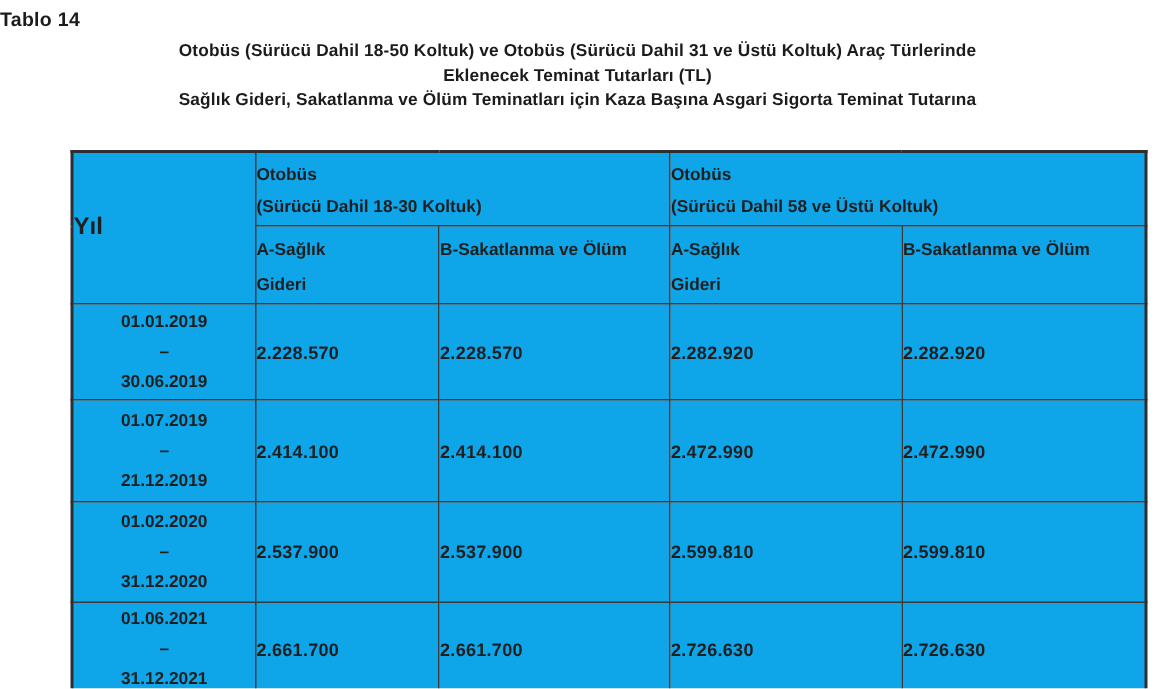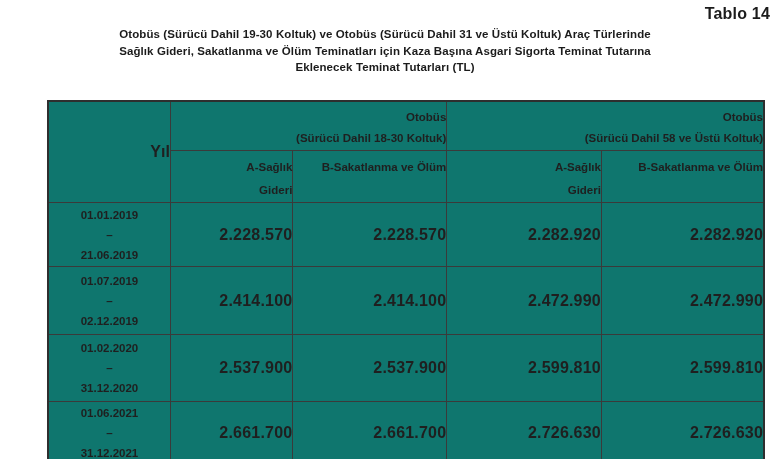--- a/index.html
+++ b/index.html
@@ -21,8 +21,8 @@
     top: 5px;
     left: 0;
     width: 100%;
-    text-align: right;
-    font-size: 16px;
+    text-align: left;
+    font-size: 13px;
     font-weight: bold;
     letter-spacing: 0.2px;
   }

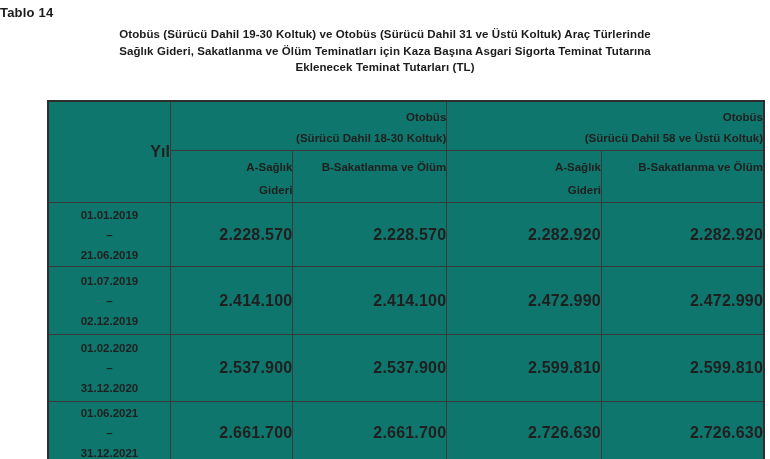--- a/index.html
+++ b/index.html
@@ -104,7 +104,7 @@
   <div class="doc-title">Tablo 14</div>
 
   <div class="subtitle">
-    <span class="line">Otobüs (Sürücü Dahil 19-30 Koltuk) ve Otobüs (Sürücü Dahil 31 ve Üstü Koltuk) Araç Türlerinde</span>
+    <span class="line">Otobüs (Sürücü Dahil 18-50 Koltuk) ve Otobüs (Sürücü Dahil 31 ve Üstü Koltuk) Araç Türlerinde</span>
     <span class="line">Sağlık Gideri, Sakatlanma ve Ölüm Teminatları için Kaza Başına Asgari Sigorta Teminat Tutarına</span>
     <span class="line">Eklenecek Teminat Tutarları (TL)</span>
   </div>

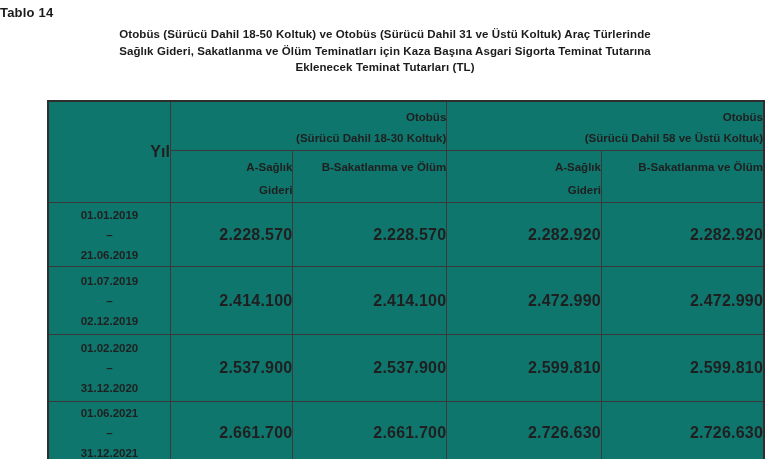--- a/index.html
+++ b/index.html
@@ -105,8 +105,8 @@
 
   <div class="subtitle">
     <span class="line">Otobüs (Sürücü Dahil 18-50 Koltuk) ve Otobüs (Sürücü Dahil 31 ve Üstü Koltuk) Araç Türlerinde</span>
+    <span class="line">Eklenecek Teminat Tutarları (TL)</span>
     <span class="line">Sağlık Gideri, Sakatlanma ve Ölüm Teminatları için Kaza Başına Asgari Sigorta Teminat Tutarına</span>
-    <span class="line">Eklenecek Teminat Tutarları (TL)</span>
   </div>
 
   <table class="sig-table">

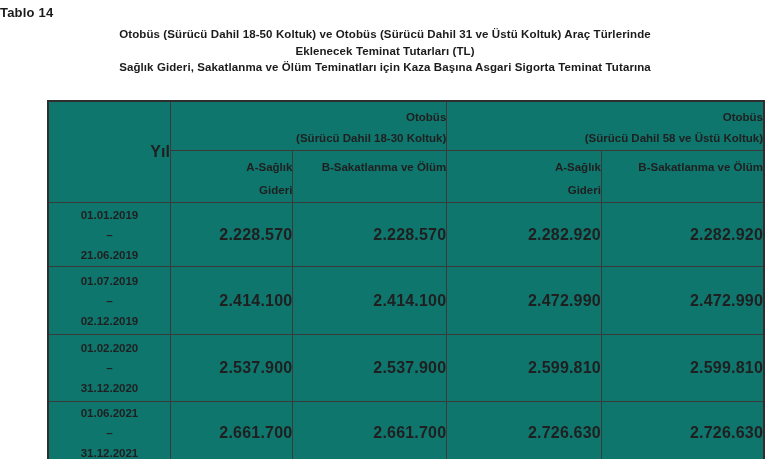--- a/index.html
+++ b/index.html
@@ -51,9 +51,9 @@
   table.sig-table td {
     border: 1.4px solid #3a3a3a;
     padding: 0;
-    text-align: right;
+    text-align: left;
     vertical-align: middle;
-    background: #0f766e;
+    background: #0ea5e9;
   }
   table.sig-table {
     border: 2px solid #2e2e2e;

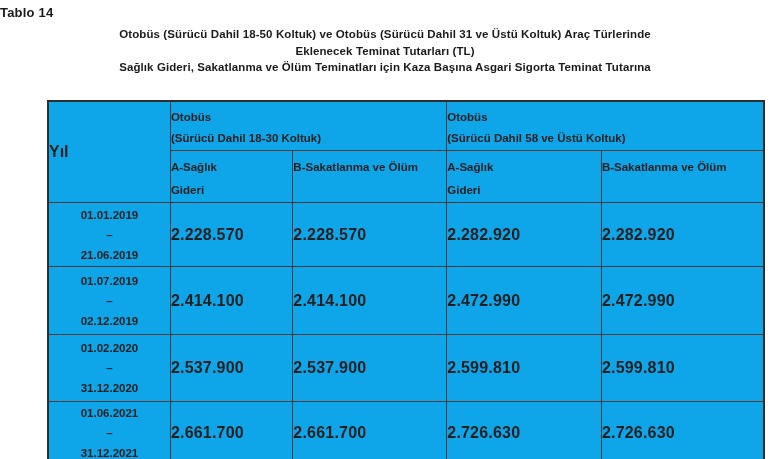--- a/index.html
+++ b/index.html
@@ -87,7 +87,7 @@
     font-size: 11.5px;
   }
   .value-cell {
-    font-size: 16px;
+    font-size: 12px;
     letter-spacing: 0.2px;
   }
   tr.data-row { height: 64px; }

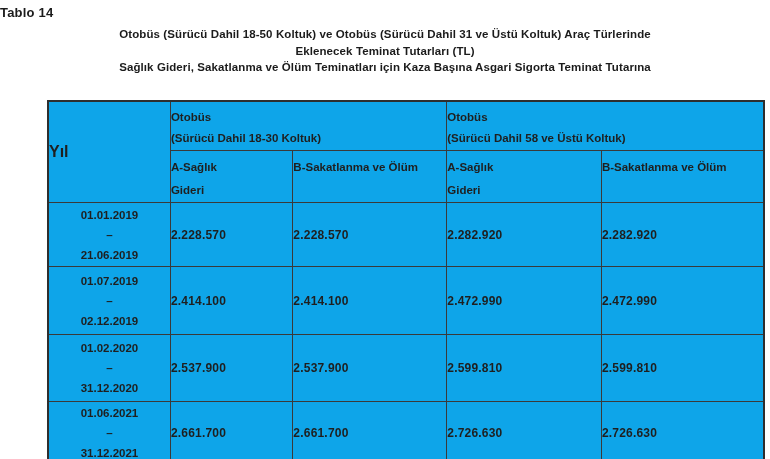--- a/index.html
+++ b/index.html
@@ -151,7 +151,7 @@
           <div class="date-stack">
             <span>01.01.2019</span>
             <span>–</span>
-            <span>21.06.2019</span>
+            <span>30.06.2019</span>
           </div>
         </td>
         <td class="value-cell">2.228.570</td>

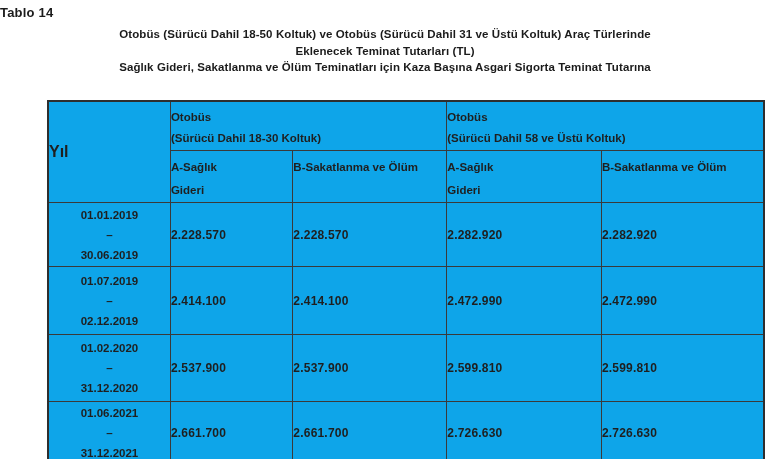--- a/index.html
+++ b/index.html
@@ -165,7 +165,7 @@
           <div class="date-stack">
             <span>01.07.2019</span>
             <span>–</span>
-            <span>02.12.2019</span>
+            <span>21.12.2019</span>
           </div>
         </td>
         <td class="value-cell">2.414.100</td>

